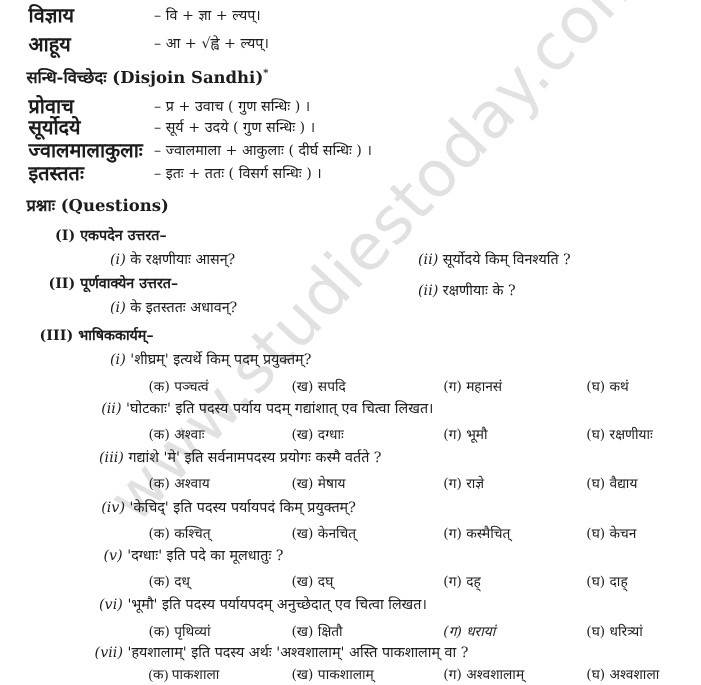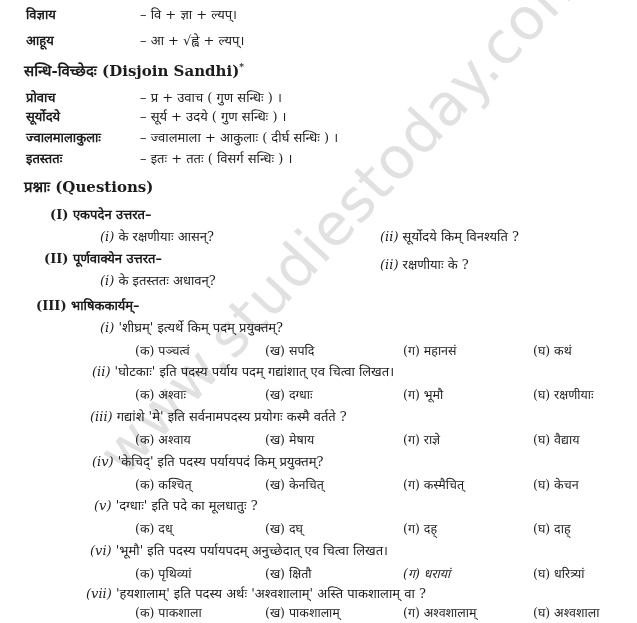--- a/index.html
+++ b/index.html
@@ -10,7 +10,7 @@
   .line { position:absolute; white-space:nowrap; font-size:13px; line-height:18px; }
   .bold { font-weight:bold; }
   .heading { font-size:15px; font-weight:bold; }
-  .term { position:absolute; left:26px; font-weight:bold; font-size:13px; }
+  .term { position:absolute; left:26px; font-weight:bold; font-size:18px; }
   .def { position:absolute; left:140px; font-size:13px; }
   .opt { position:absolute; font-size:12.5px; white-space:nowrap;margin-left:13px; }
   .roman { font-style:italic; }

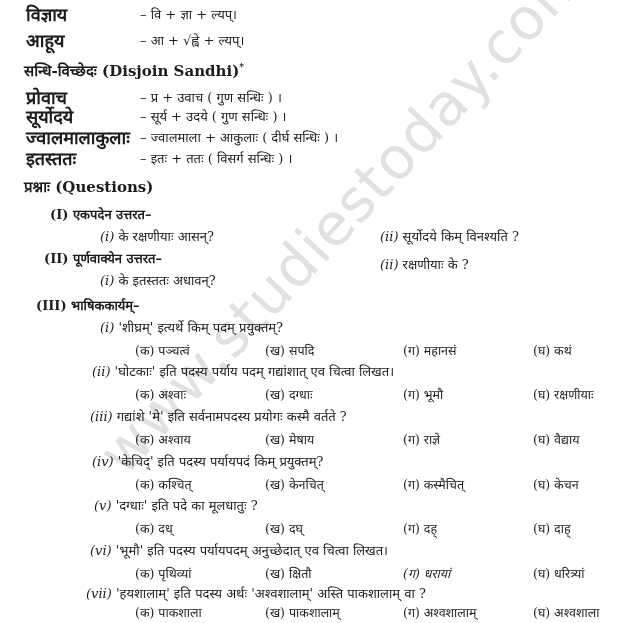--- a/index.html
+++ b/index.html
@@ -160,7 +160,7 @@
   <span>'हयशालाम्' इति पदस्य अर्थः 'अश्वशालाम्' अस्ति पाकशालाम् वा ?</span>
 </div>
 <div class="line" style="top:604px;left:0;width:637px;">
-  <span class="opt" style="left:122px;">(क)  पाकशाला</span>
+  <span class="opt" style="left:122px;font-family:Liberation Serif, serif;">(क)  पाकशाला</span>
   <span class="opt" style="left:252px;text-align:right;">(ख)  पाकशालाम्</span>
   <span class="opt" style="left:390px;">(ग)  अश्वशालाम्</span>
   <span class="opt" style="left:520px;">(घ)  अश्वशाला</span>

